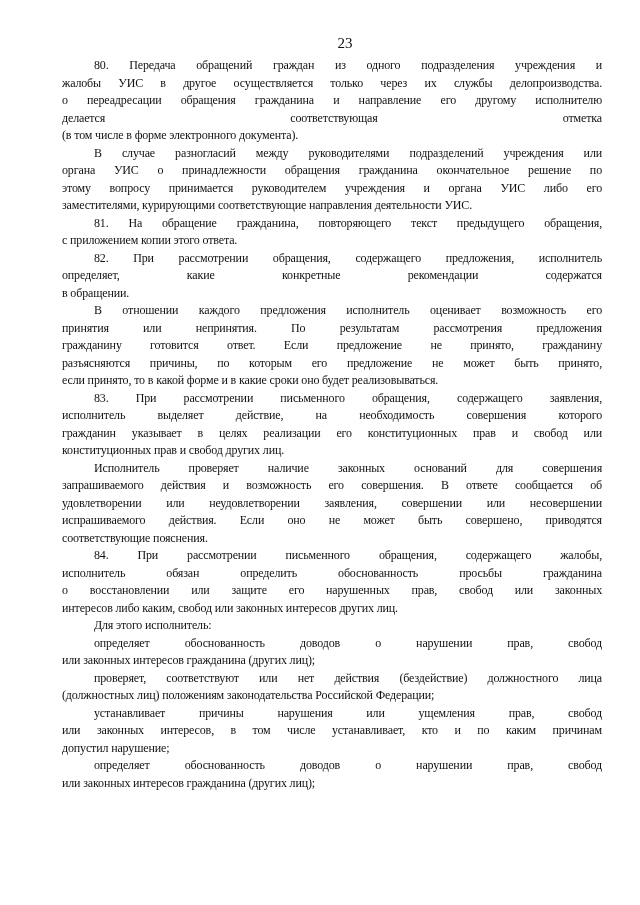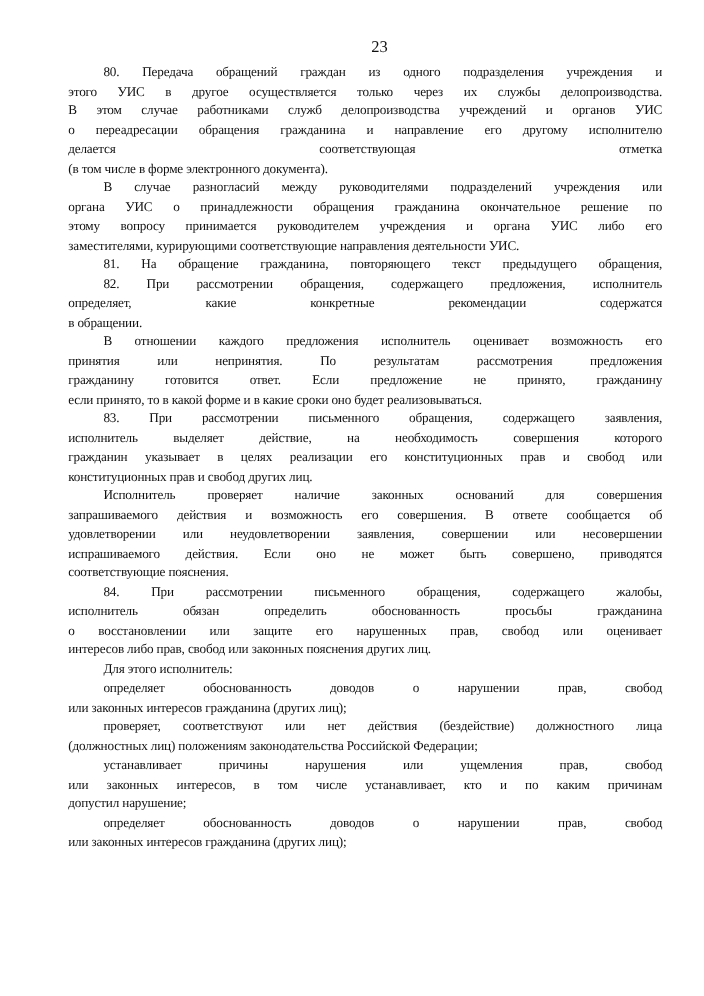--- a/index.html
+++ b/index.html
@@ -61,7 +61,7 @@
 <div class="body-text">
   <div class="paragraph">
     <span class="line indent justify-spaces">80. Передача обращений граждан из одного подразделения учреждения и</span>
-    <span class="line justify-spaces">этого УИС в другое осуществляется только через их службы делопроизводства.</span>
+    <span class="line justify-spaces">жалобы УИС в другое осуществляется только через их службы делопроизводства.</span>
     <span class="line justify-spaces">В этом случае работниками служб делопроизводства учреждений и органов УИС</span>
     <span class="line justify-spaces">о переадресации обращения гражданина и направление его другому исполнителю</span>
     <span class="line justify-spaces">делается соответствующая отметка</span>

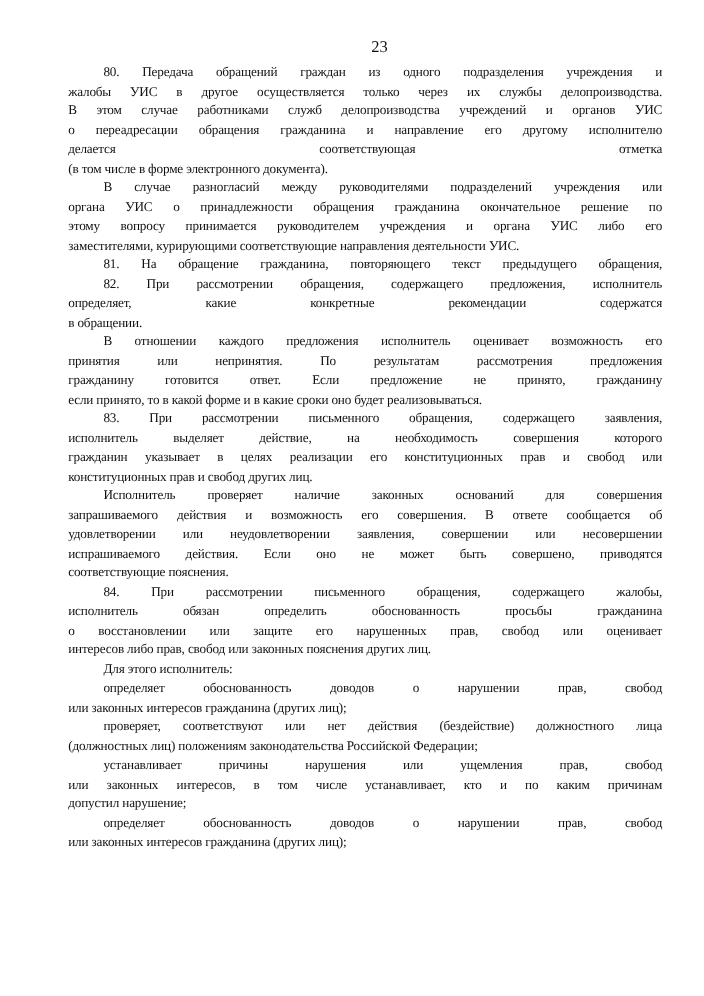--- a/index.html
+++ b/index.html
@@ -62,7 +62,6 @@
   <div class="paragraph">
     <span class="line indent justify-spaces">80. Передача обращений граждан из одного подразделения учреждения и</span>
     <span class="line justify-spaces">жалобы УИС в другое осуществляется только через их службы делопроизводства.</span>
-    <span class="line justify-spaces">В этом случае работниками служб делопроизводства учреждений и органов УИС</span>
     <span class="line justify-spaces">о переадресации обращения гражданина и направление его другому исполнителю</span>
     <span class="line justify-spaces">делается соответствующая отметка</span>
     <span class="line last">(в том числе в форме электронного документа).</span>

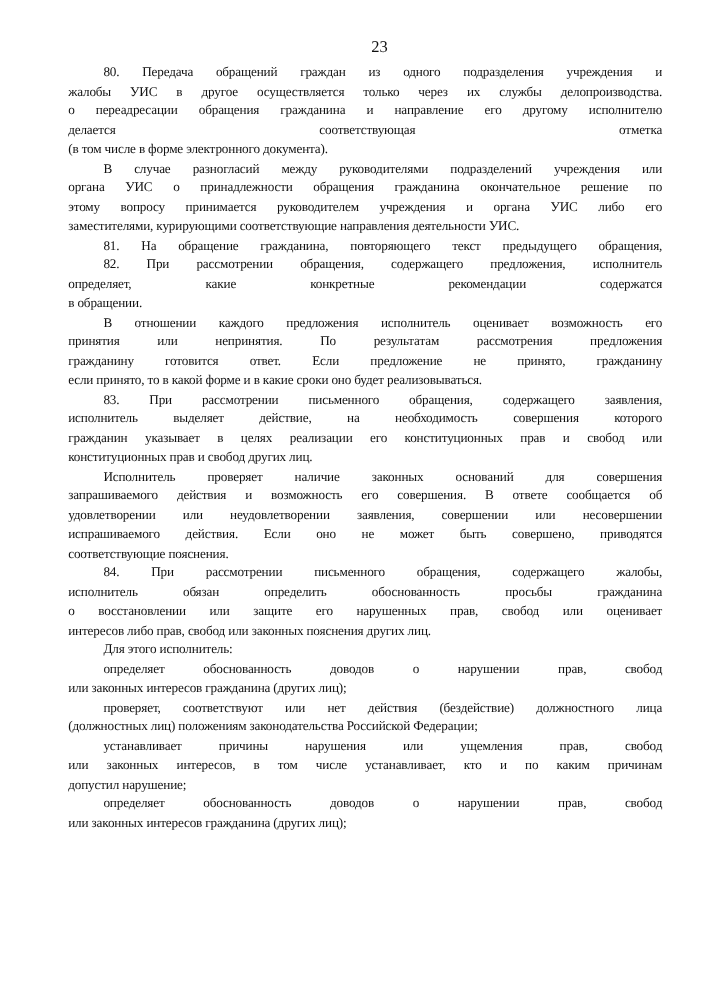--- a/index.html
+++ b/index.html
@@ -74,6 +74,7 @@
   </div>
   <div class="paragraph">
     <span class="line indent justify-spaces">81. На обращение гражданина, повторяющего текст предыдущего обращения,</span>
+    <span class="line last">с приложением копии этого ответа.</span>
   </div>
   <div class="paragraph">
     <span class="line indent justify-spaces">82. При рассмотрении обращения, содержащего предложения, исполнитель</span>

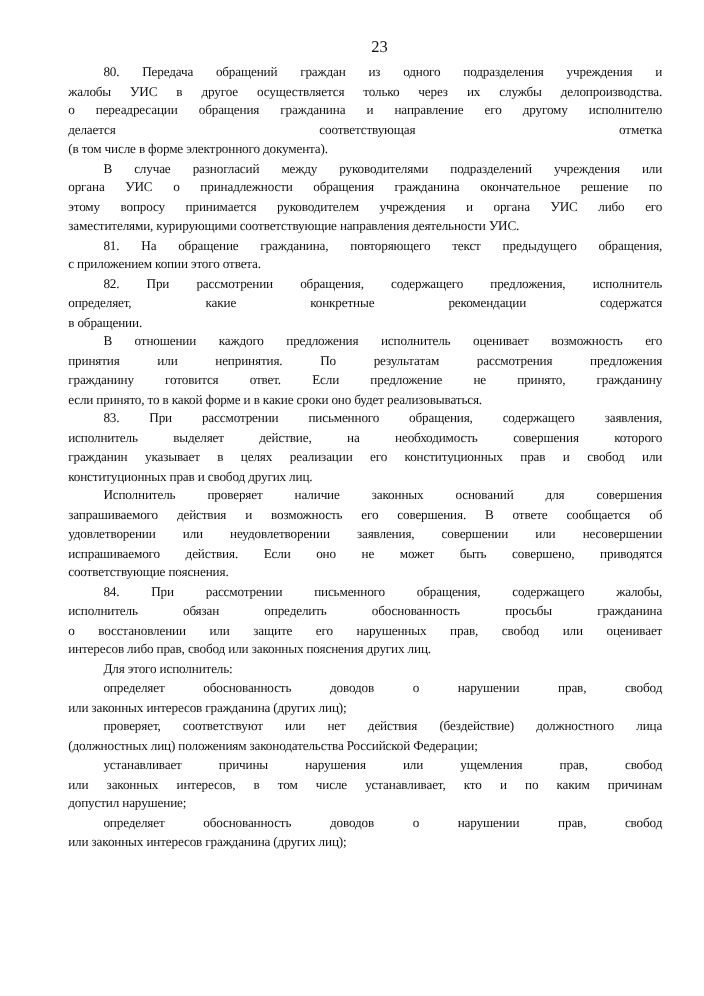--- a/index.html
+++ b/index.html
@@ -85,6 +85,7 @@
     <span class="line indent justify-spaces">В отношении каждого предложения исполнитель оценивает возможность его</span>
     <span class="line justify-spaces">принятия или непринятия. По результатам рассмотрения предложения</span>
     <span class="line justify-spaces">гражданину готовится ответ. Если предложение не принято, гражданину</span>
+    <span class="line justify-spaces">разъясняются причины, по которым его предложение не может быть принято,</span>
     <span class="line last">если принято, то в какой форме и в какие сроки оно будет реализовываться.</span>
   </div>
   <div class="paragraph">

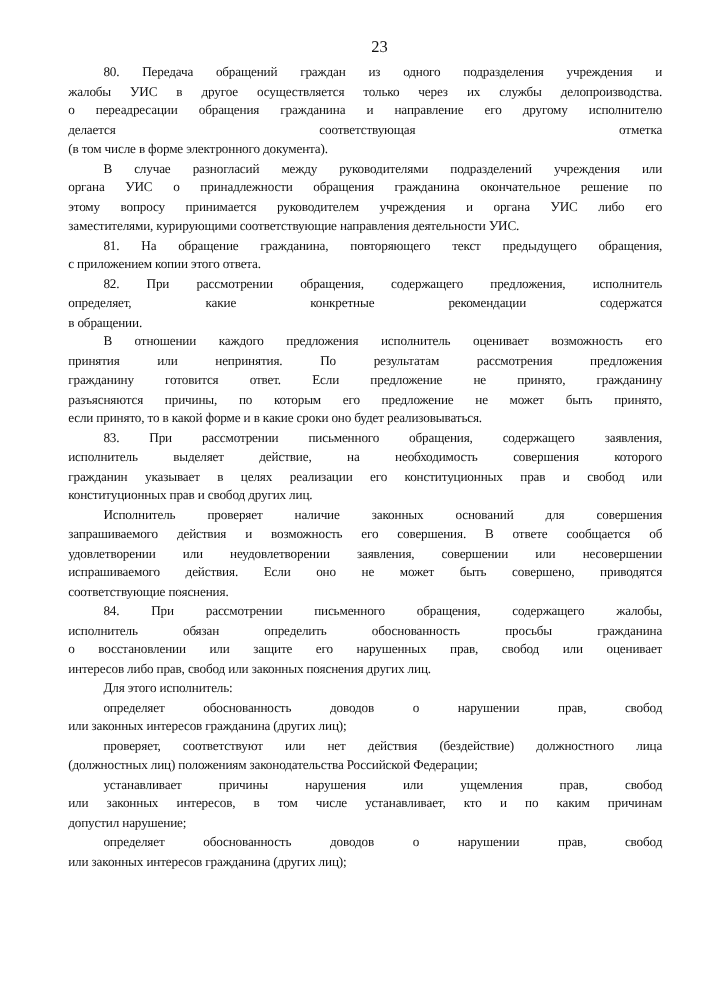--- a/index.html
+++ b/index.html
@@ -104,7 +104,7 @@
   <div class="paragraph">
     <span class="line indent justify-spaces">84. При рассмотрении письменного обращения, содержащего жалобы,</span>
     <span class="line justify-spaces">исполнитель обязан определить обоснованность просьбы гражданина</span>
-    <span class="line justify-spaces">о восстановлении или защите его нарушенных прав, свобод или оценивает</span>
+    <span class="line justify-spaces">о восстановлении или защите его нарушенных прав, свобод или законных</span>
     <span class="line last">интересов либо прав, свобод или законных пояснения других лиц.</span>
   </div>
   <div class="paragraph">

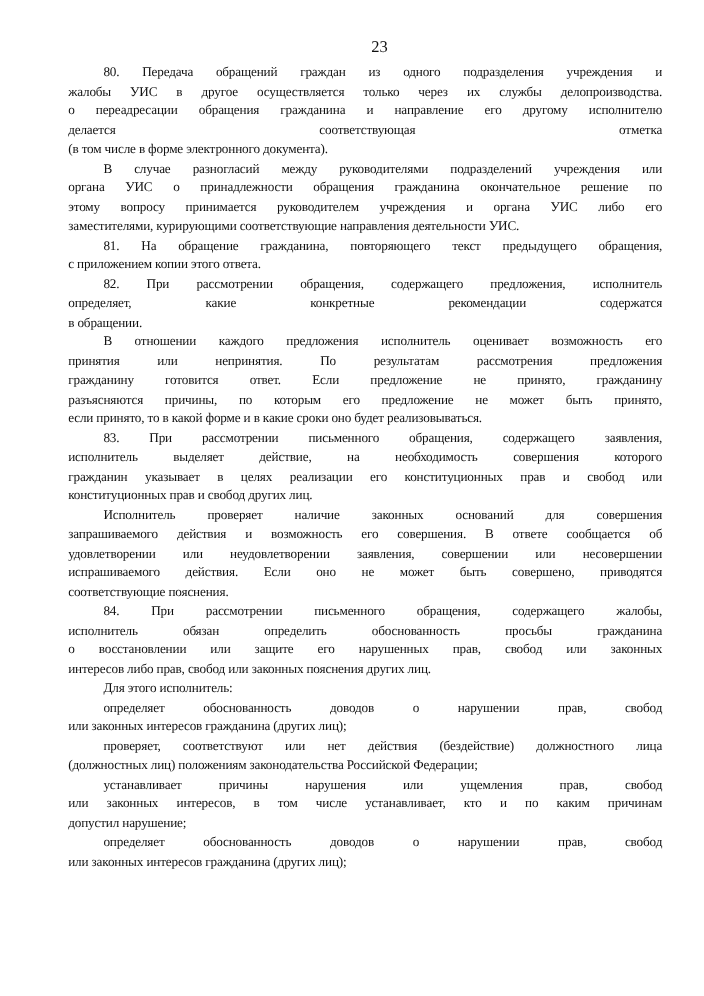--- a/index.html
+++ b/index.html
@@ -105,7 +105,7 @@
     <span class="line indent justify-spaces">84. При рассмотрении письменного обращения, содержащего жалобы,</span>
     <span class="line justify-spaces">исполнитель обязан определить обоснованность просьбы гражданина</span>
     <span class="line justify-spaces">о восстановлении или защите его нарушенных прав, свобод или законных</span>
-    <span class="line last">интересов либо прав, свобод или законных пояснения других лиц.</span>
+    <span class="line last">интересов либо каким, свобод или законных интересов других лиц.</span>
   </div>
   <div class="paragraph">
     <span class="line indent last">Для этого исполнитель:</span>

